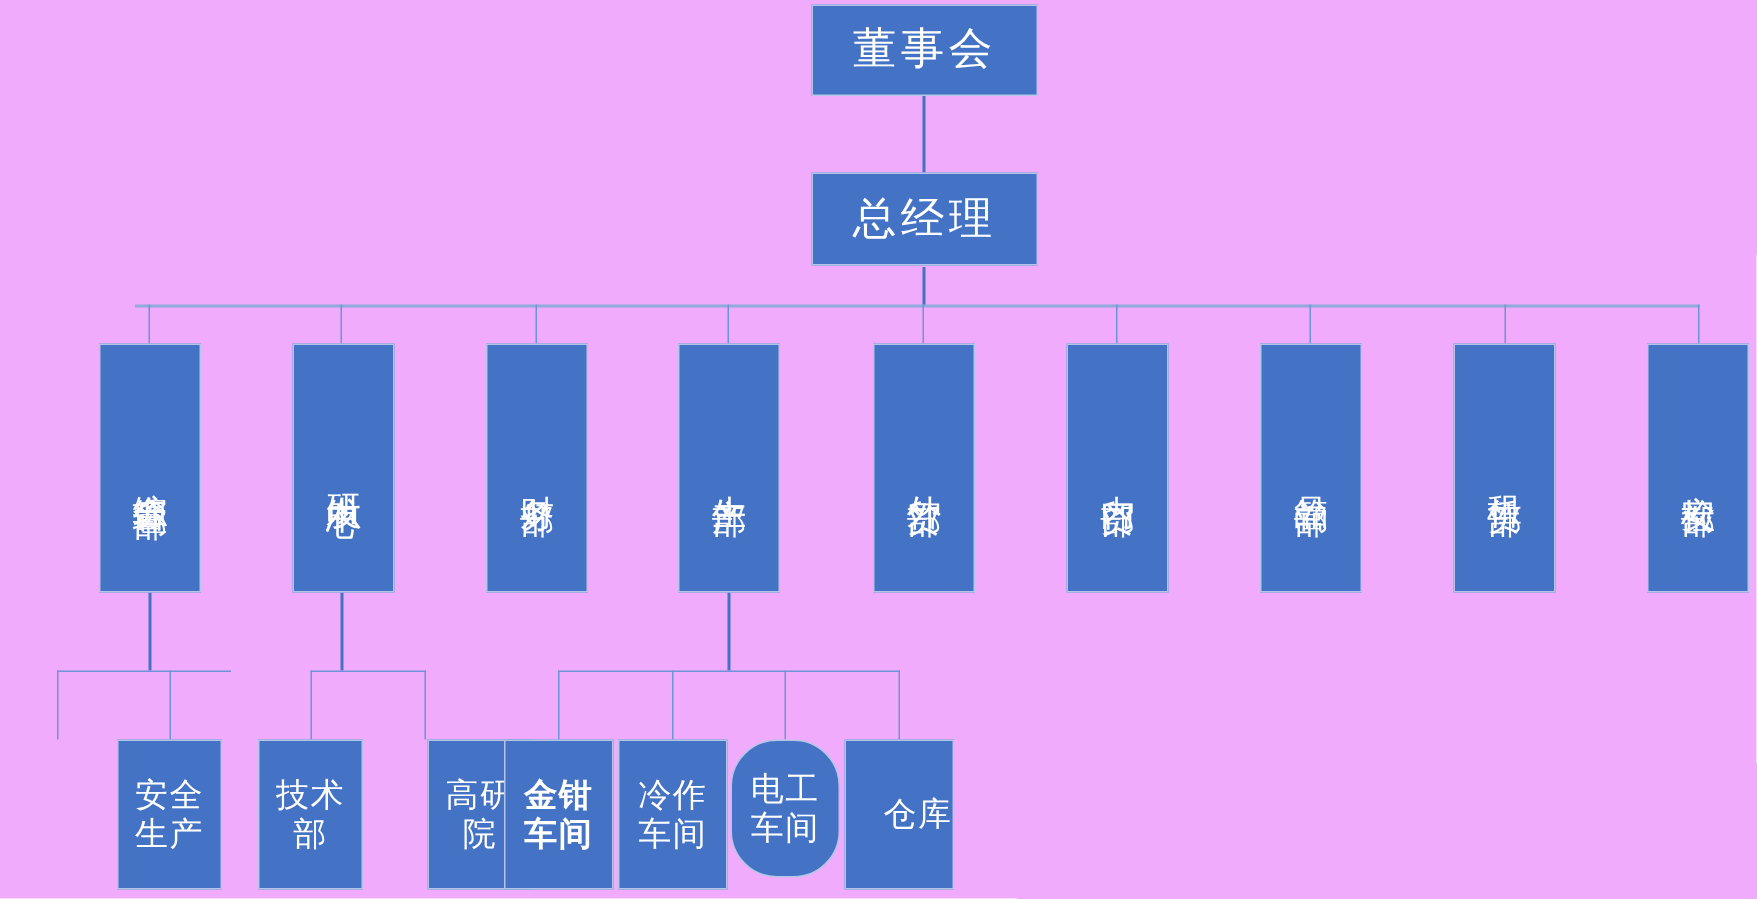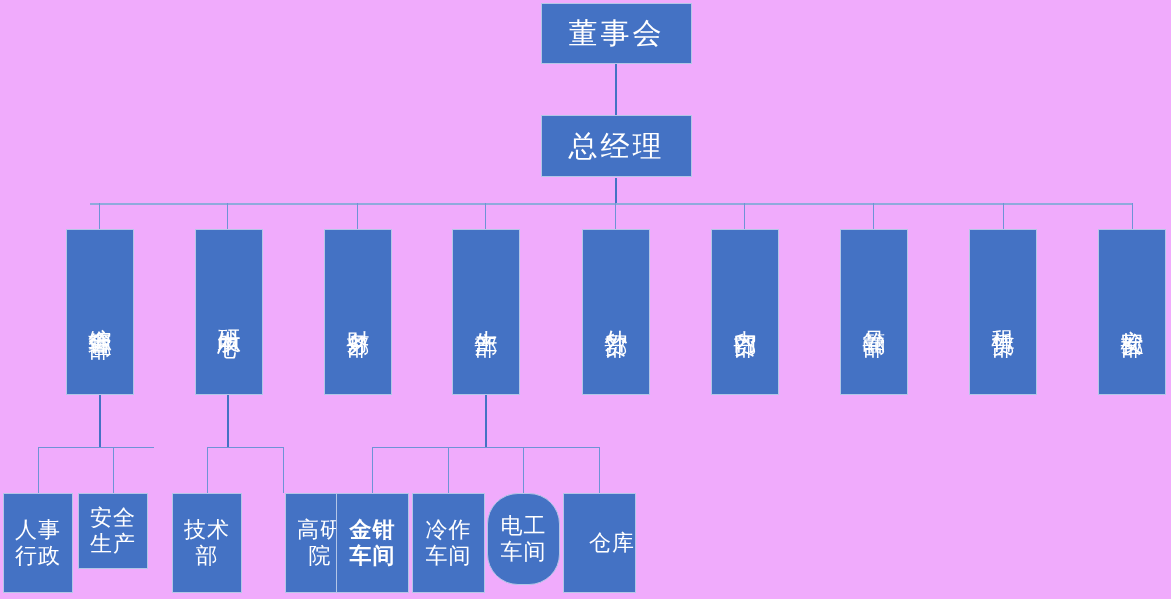--- a/index.html
+++ b/index.html
@@ -160,10 +160,6 @@
     <span>安检部</span>
   </div>
 
-  <div class="node leaf" style="left:3px; top:493px; width:70px; height:100px;">
-    <span>人事
-行政</span>
-  </div>
 
   <div class="node leaf" style="left:78px; top:493px; width:70px; height:76px;">
     <span>安全

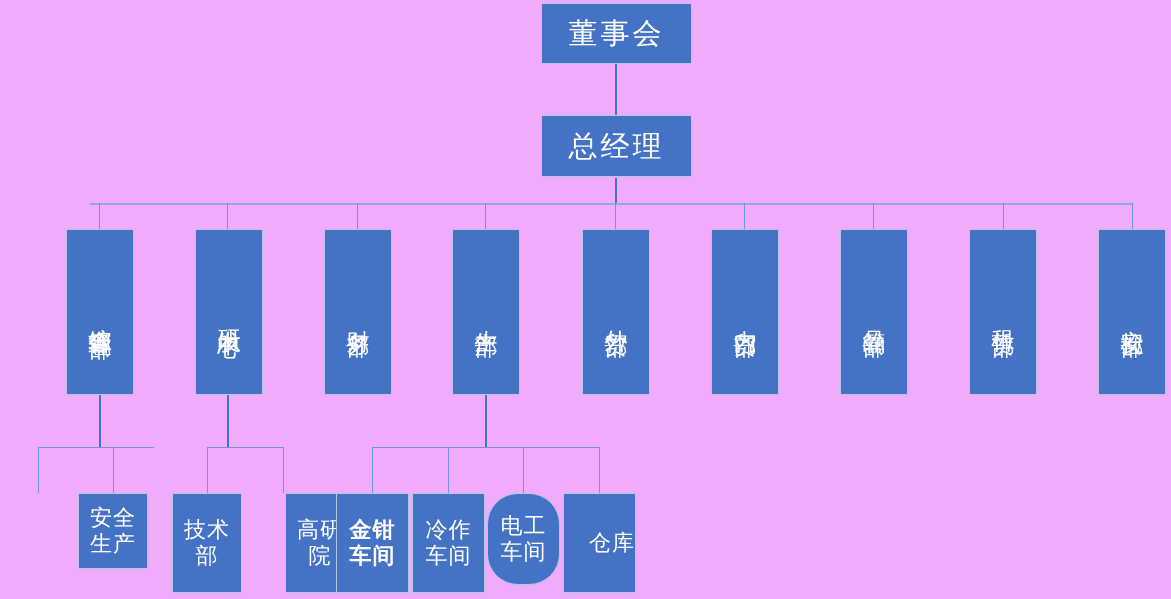--- a/index.html
+++ b/index.html
@@ -161,7 +161,7 @@
   </div>
 
 
-  <div class="node leaf" style="left:78px; top:493px; width:70px; height:76px;">
+  <div class="node leaf" style="left:78px; top:493px; width:70px; height:100px;">
     <span>安全
 生产</span>
   </div>

